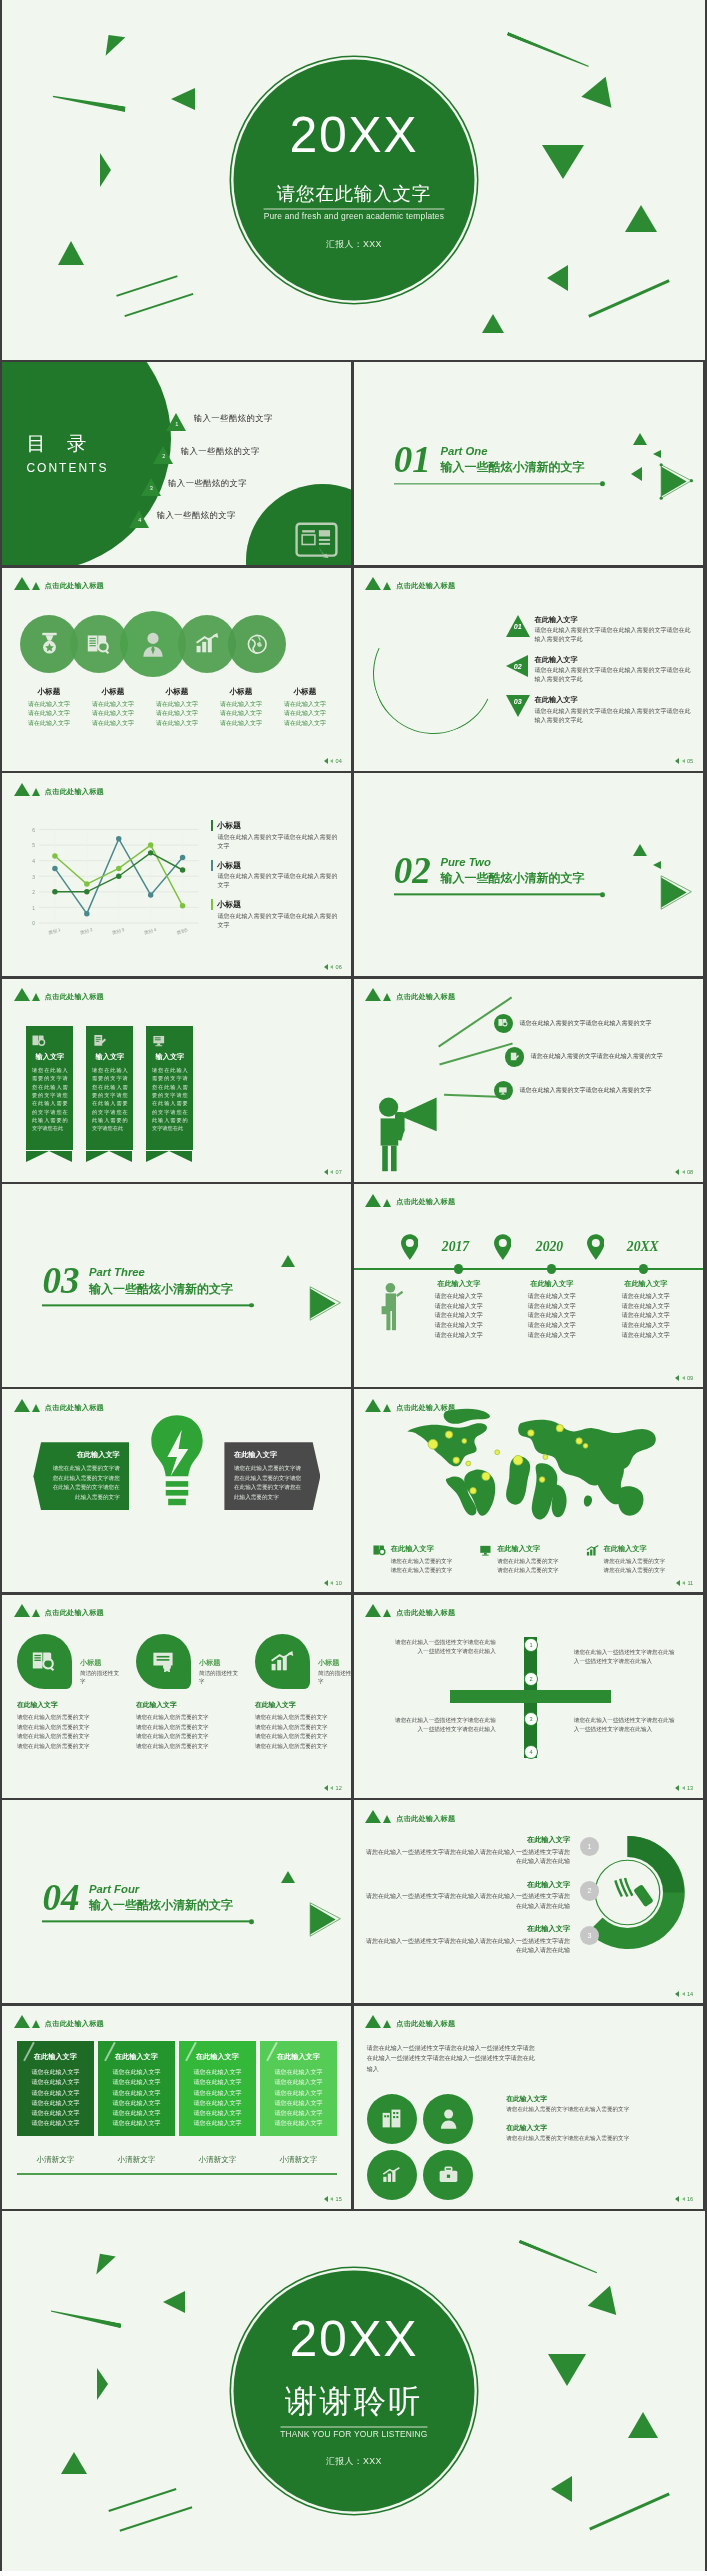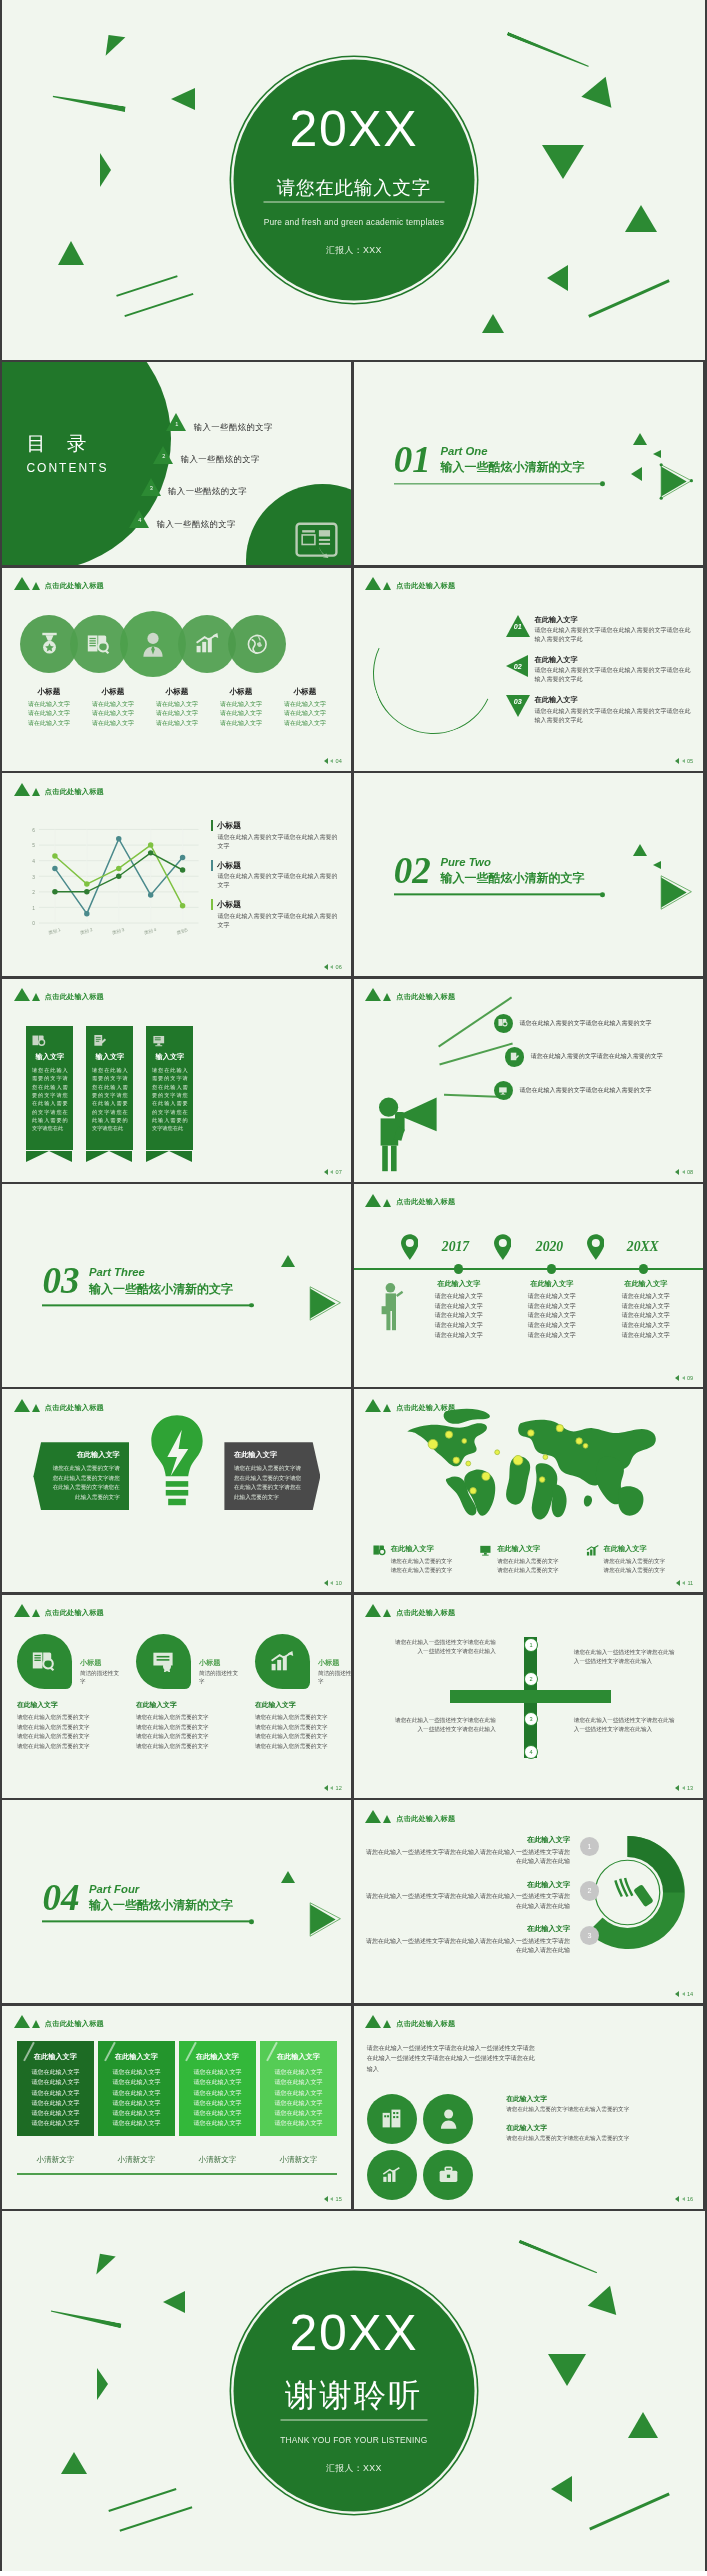--- a/index.html
+++ b/index.html
@@ -35,7 +35,7 @@
   }
   .t-year { color:#fff; font-size: 50px; letter-spacing: 1.6px; font-weight: 400; line-height: 1; }
   .t-cn { color:#fff; font-size: 18.5px; letter-spacing: 0.8px; margin-top: 21px; font-weight: 400;}
-  .t-en { color:#e6f0e2; font-size: 8.4px; letter-spacing: 0.2px; border-top: 0.8px solid #cfe0c8; padding-top: 14px; margin-top: 2.4px;}
+  .t-en { color:#e6f0e2; font-size: 8.4px; letter-spacing: 0.2px; border-top: 0.8px solid #cfe0c8; padding-top: 1px; margin-top: 2.4px;}
   .t-by { color:#eaf3e6; font-size: 8.8px; margin-top: 17.7px; letter-spacing:0.4px;}
   .t-thx { color:#fff; font-size: 32px; letter-spacing: 2.4px; margin-top: 16px;}
 

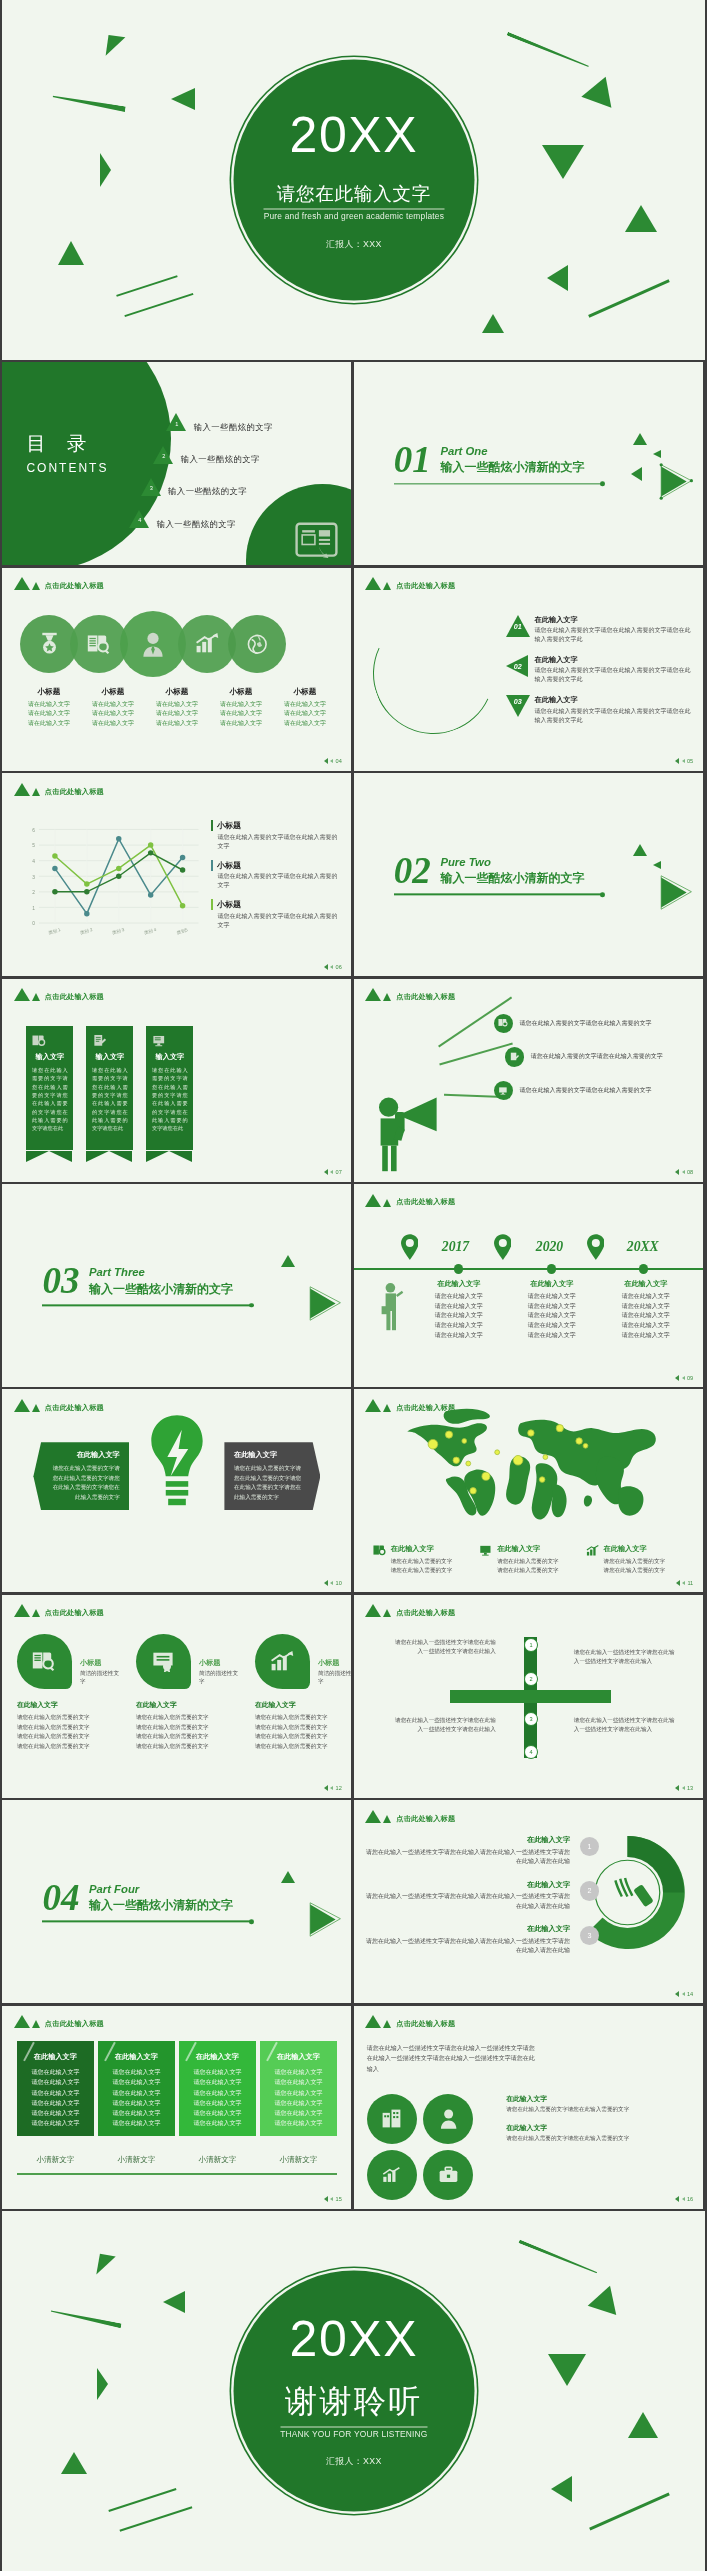--- a/index.html
+++ b/index.html
@@ -56,7 +56,7 @@
   .c-title .cn { font-size:19.3px; letter-spacing:8px;}
   .c-title .en { font-size:12px; letter-spacing:2px; margin-top:3.2px;}
   .c-list { position:absolute; right:13px; top:51px; width:209px; z-index:4;}
-  .c-item { display:flex; align-items:flex-end; gap:6.4px; margin-bottom:13px; }
+  .c-item { display:flex; align-items:flex-start; gap:6.4px; margin-bottom:13px; }
   .c-item .num {
     position:relative; width:21px;height:19.3px; flex:0 0 21px;
   }

